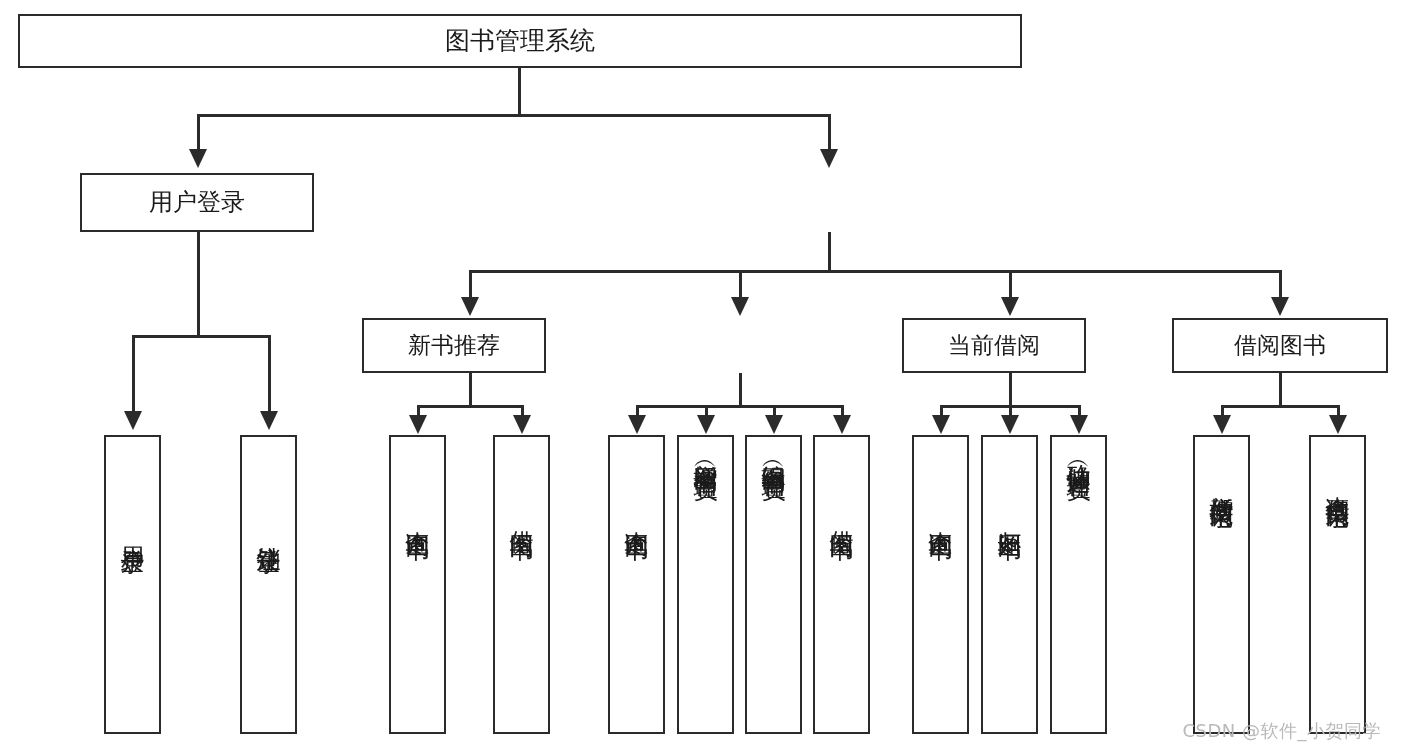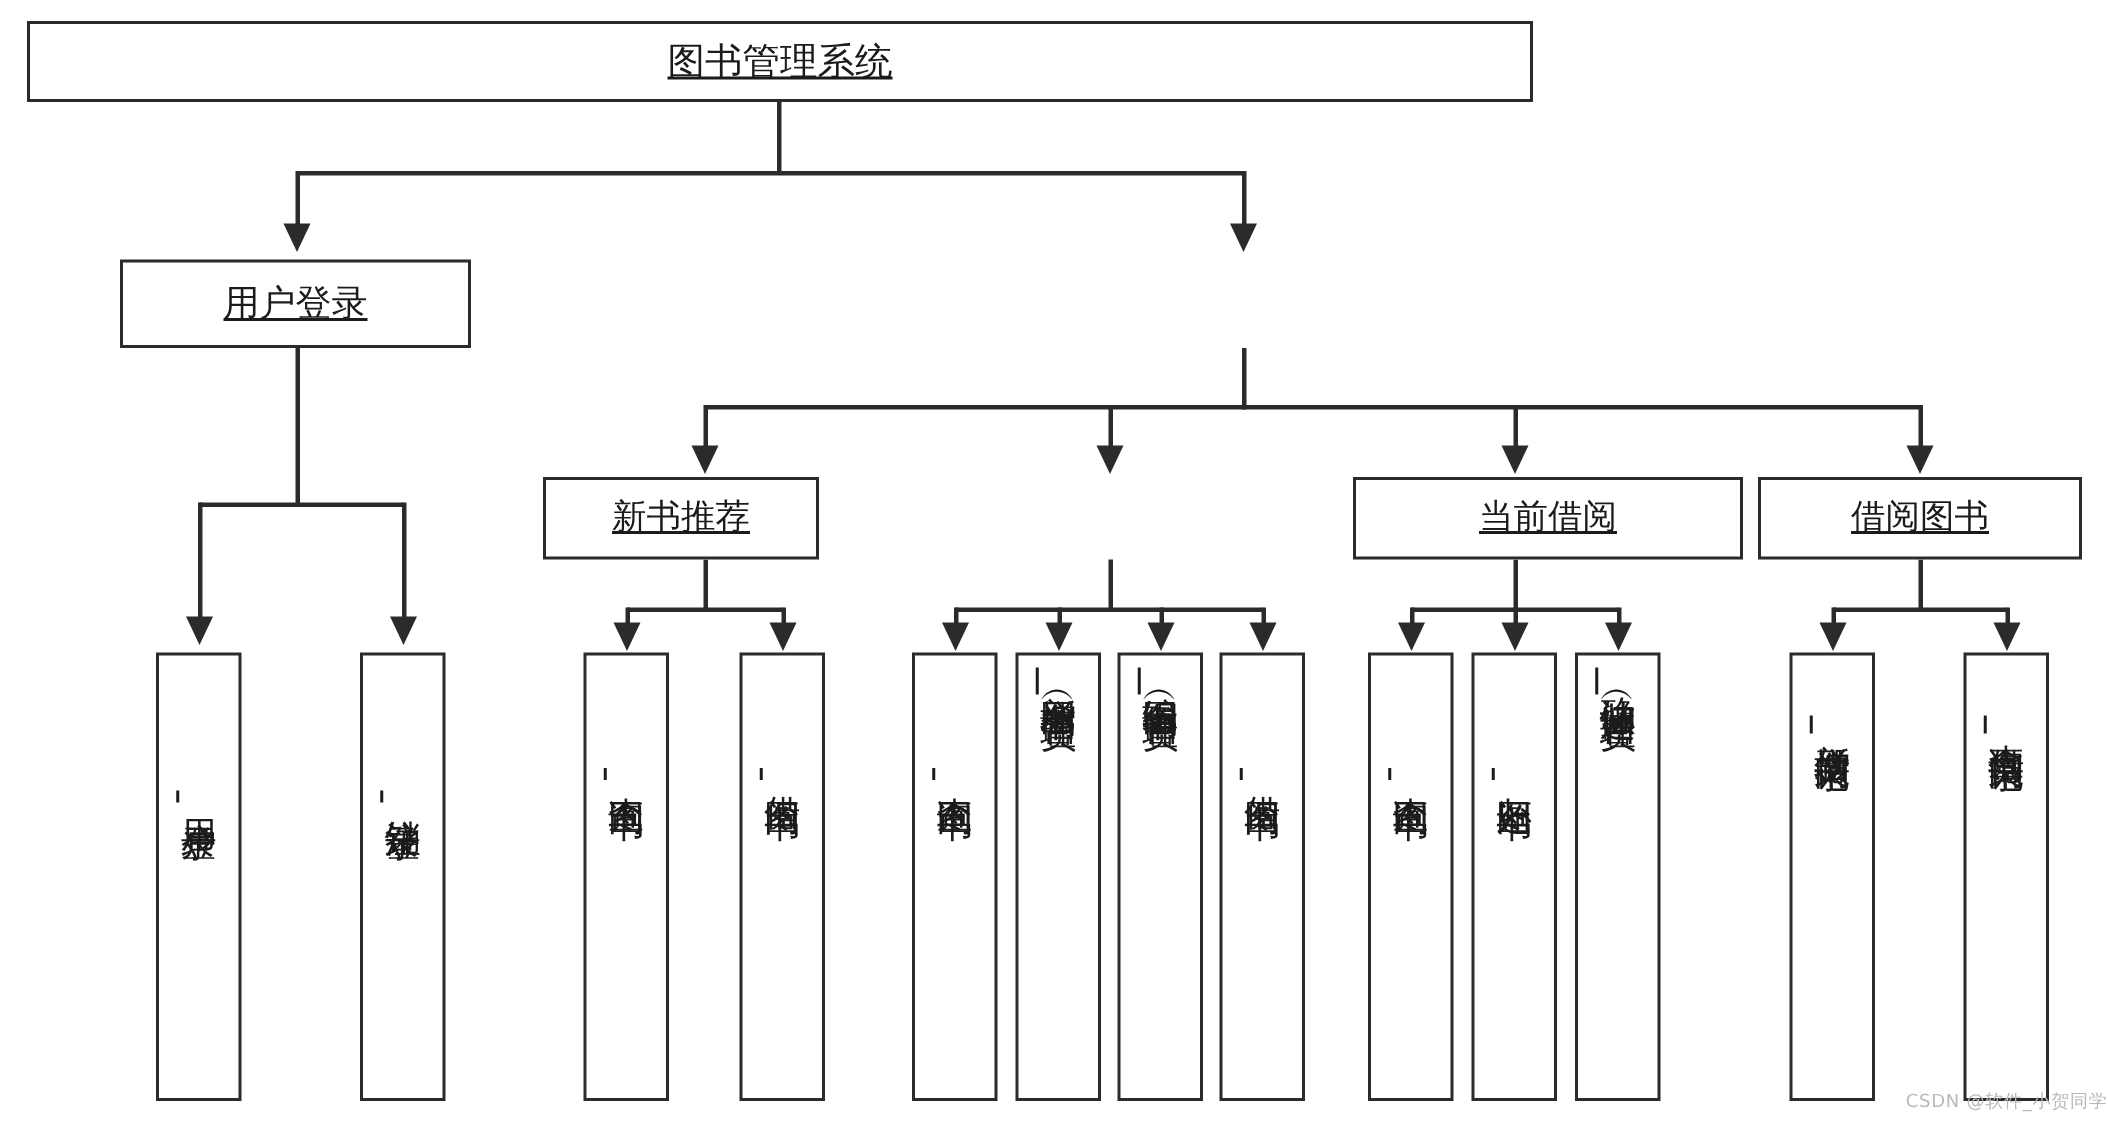--- a/index.html
+++ b/index.html
@@ -29,7 +29,6 @@
     justify-content: center;
     color: #1b1b1b;
     z-index: 3;
-    text-decoration: underline;
   }
   .node .lbl {
     display: block;

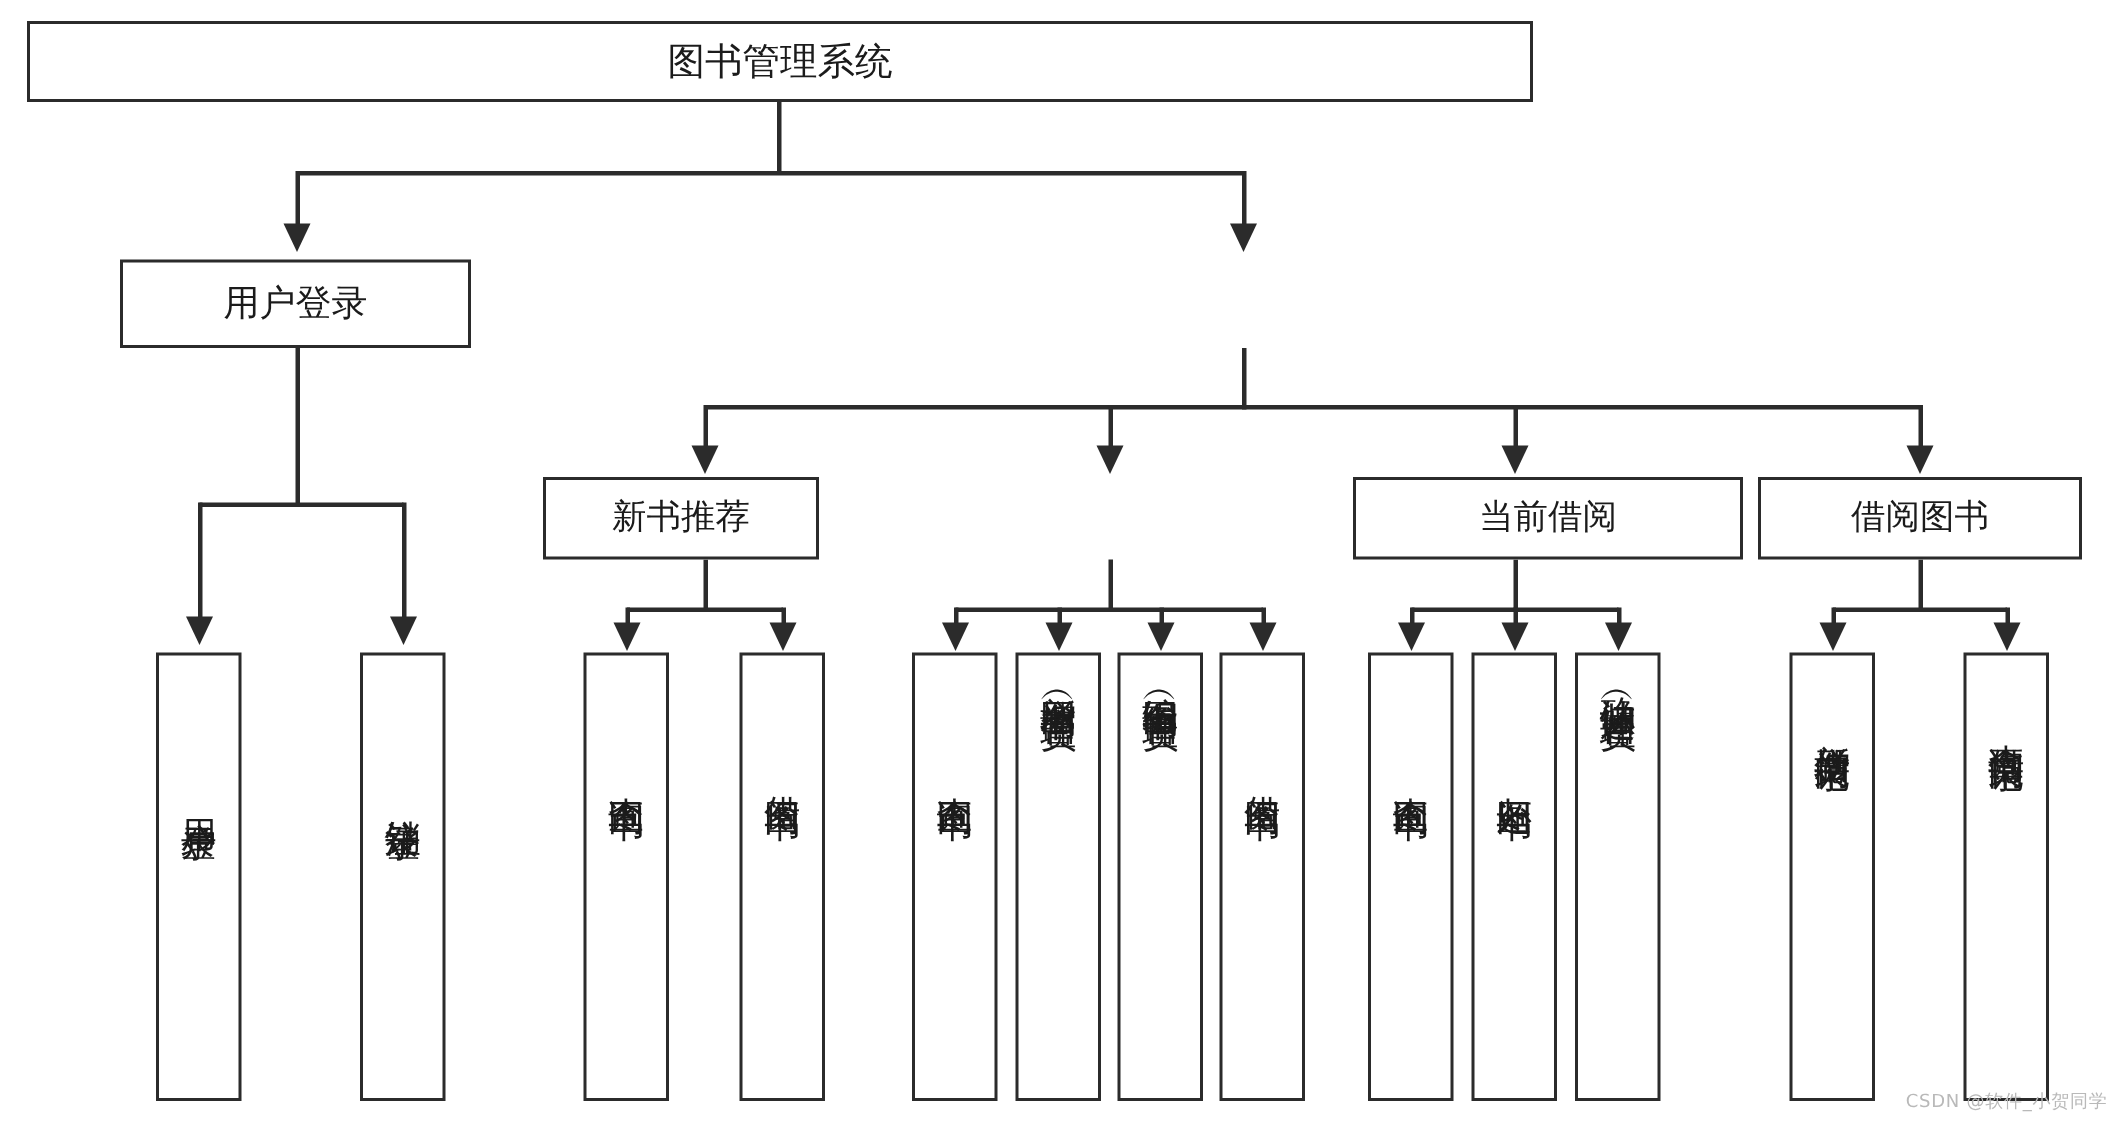--- a/index.html
+++ b/index.html
@@ -161,7 +161,7 @@
   </div>
 
 
-  <div class="node level2" style="left:902px; top:318px; width:260px; height:55px;">
+  <div class="node level2" style="left:902px; top:318px; width:184px; height:55px;">
     <span class="lbl">当前借阅</span>
   </div>
 

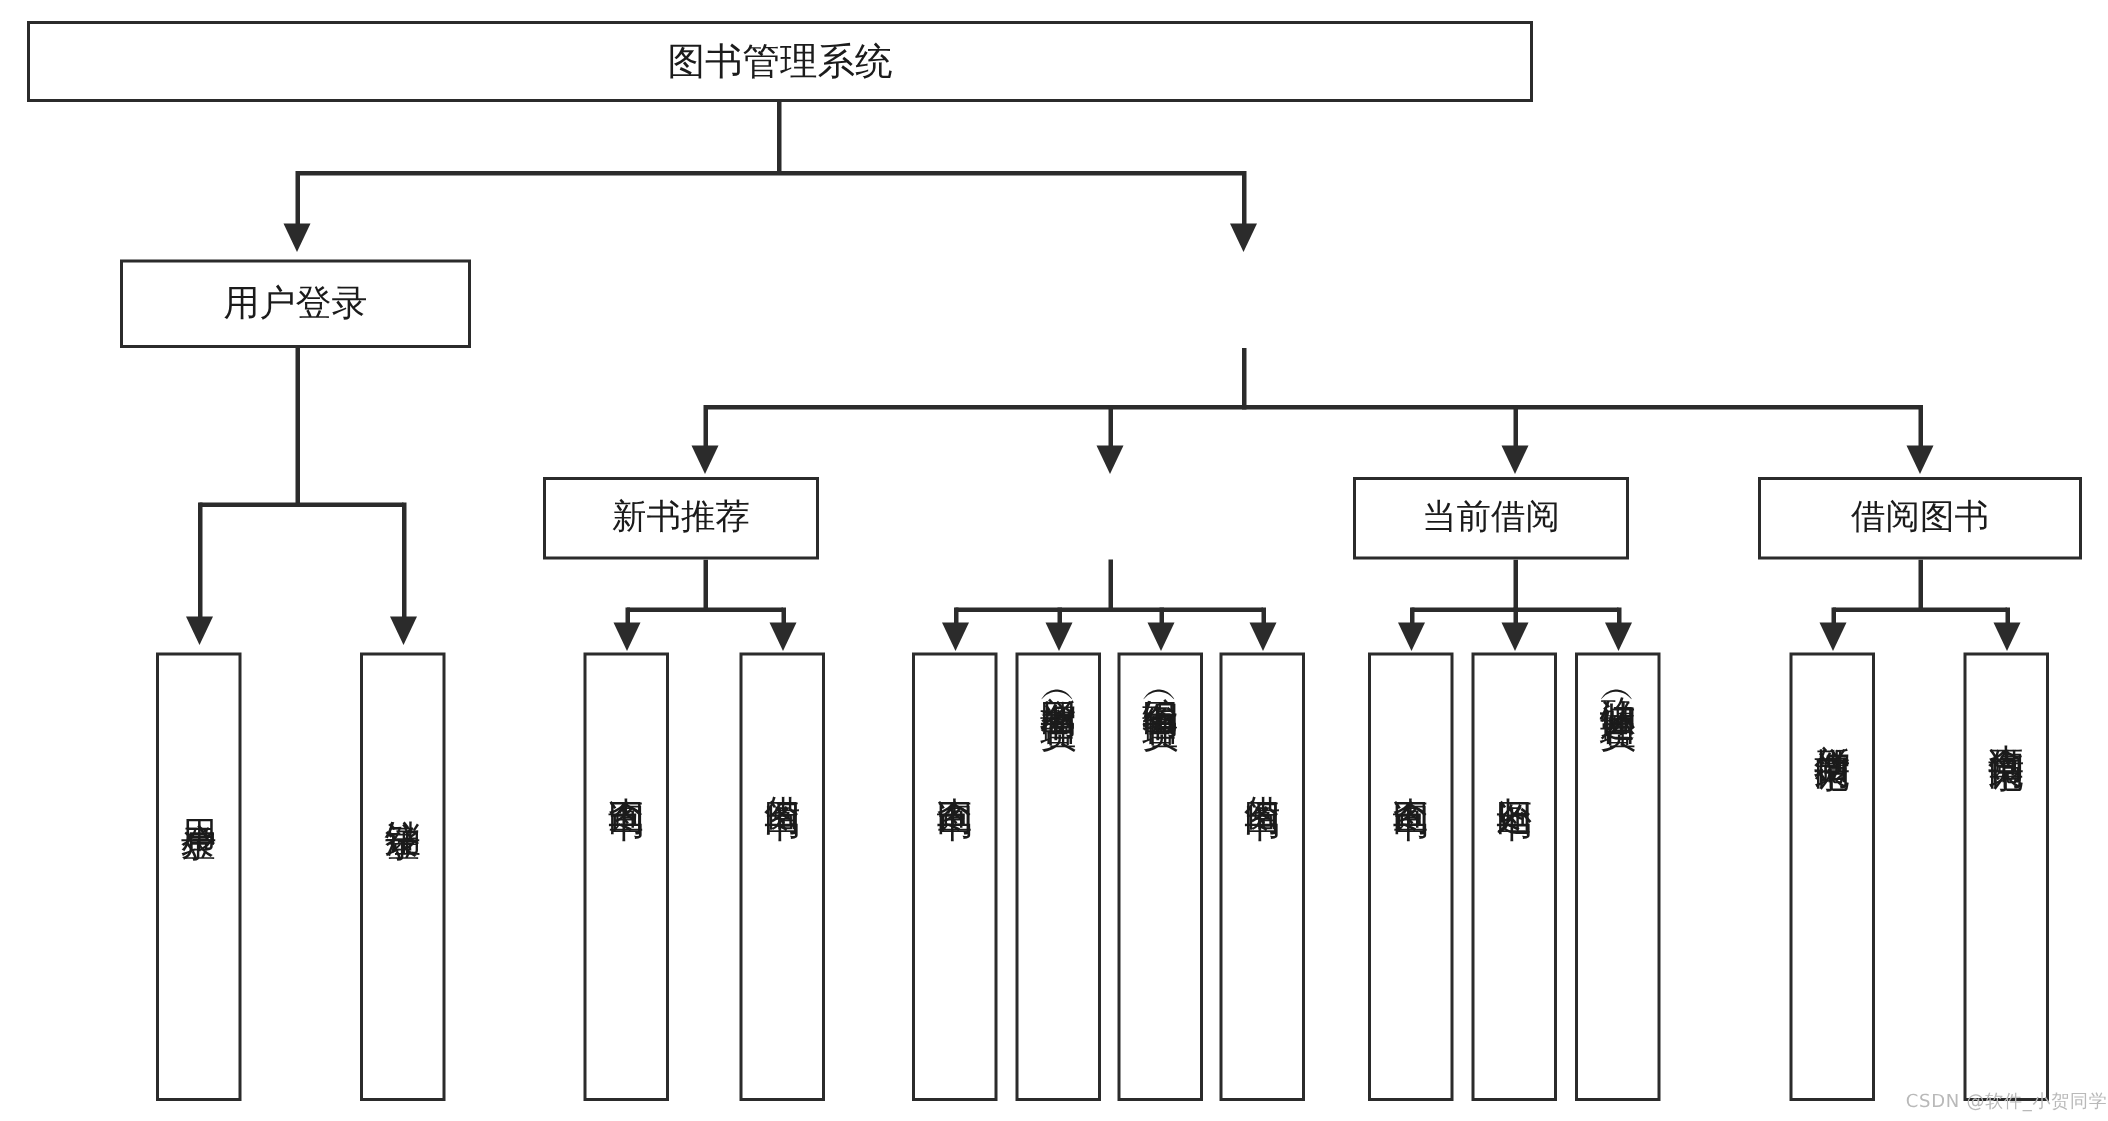--- a/index.html
+++ b/index.html
@@ -73,9 +73,9 @@
   
   #watermark {
     position: absolute;
-    right: 0;
+    right: 24px;
     bottom: 4px;
-    font-size: 12px;
+    font-size: 18px;
     color: #b9b9b9;
     letter-spacing: 0.5px;
     z-index: 5;

